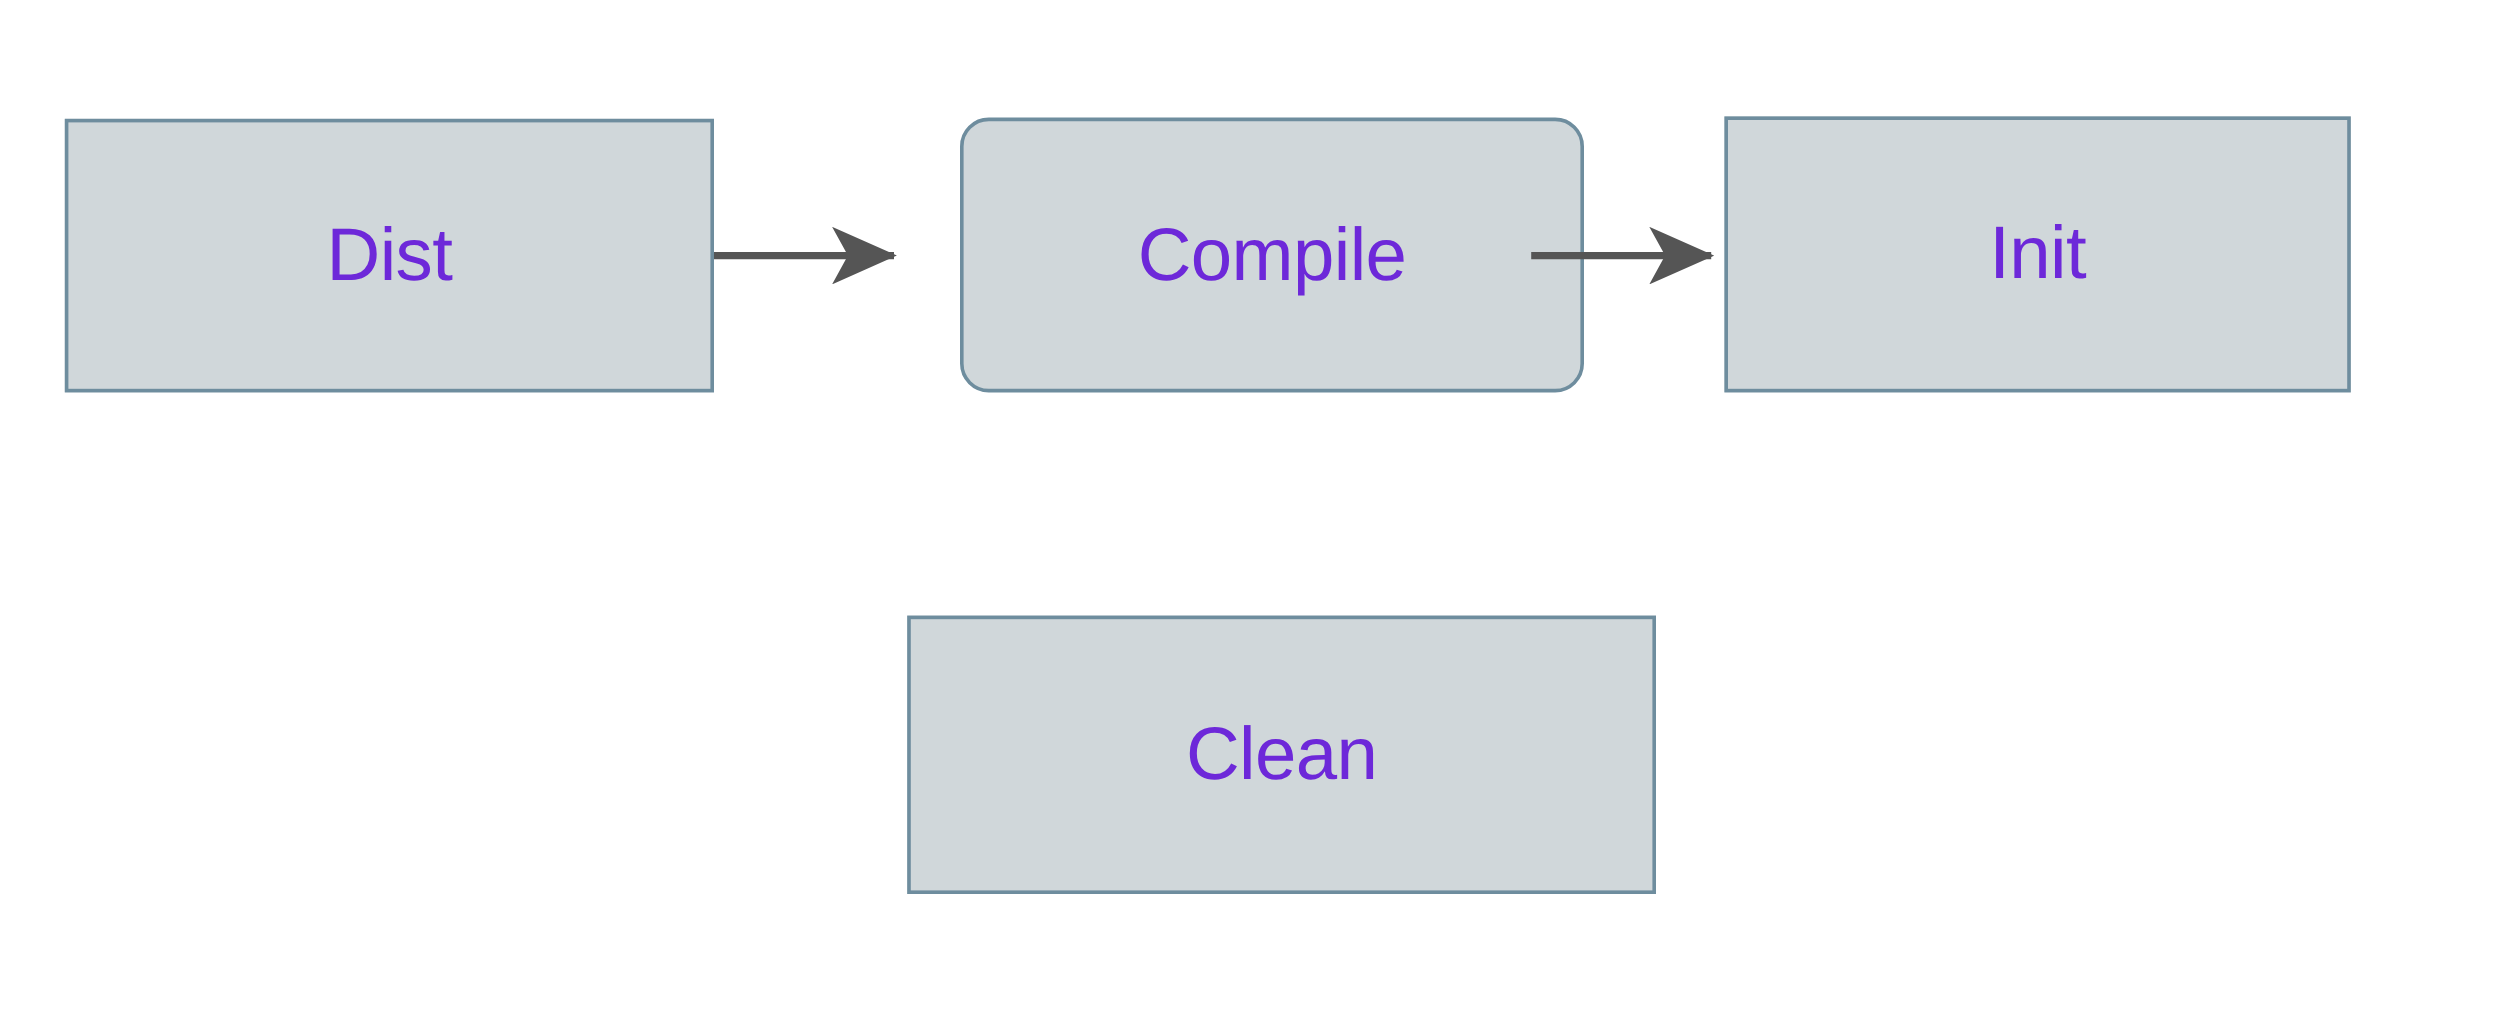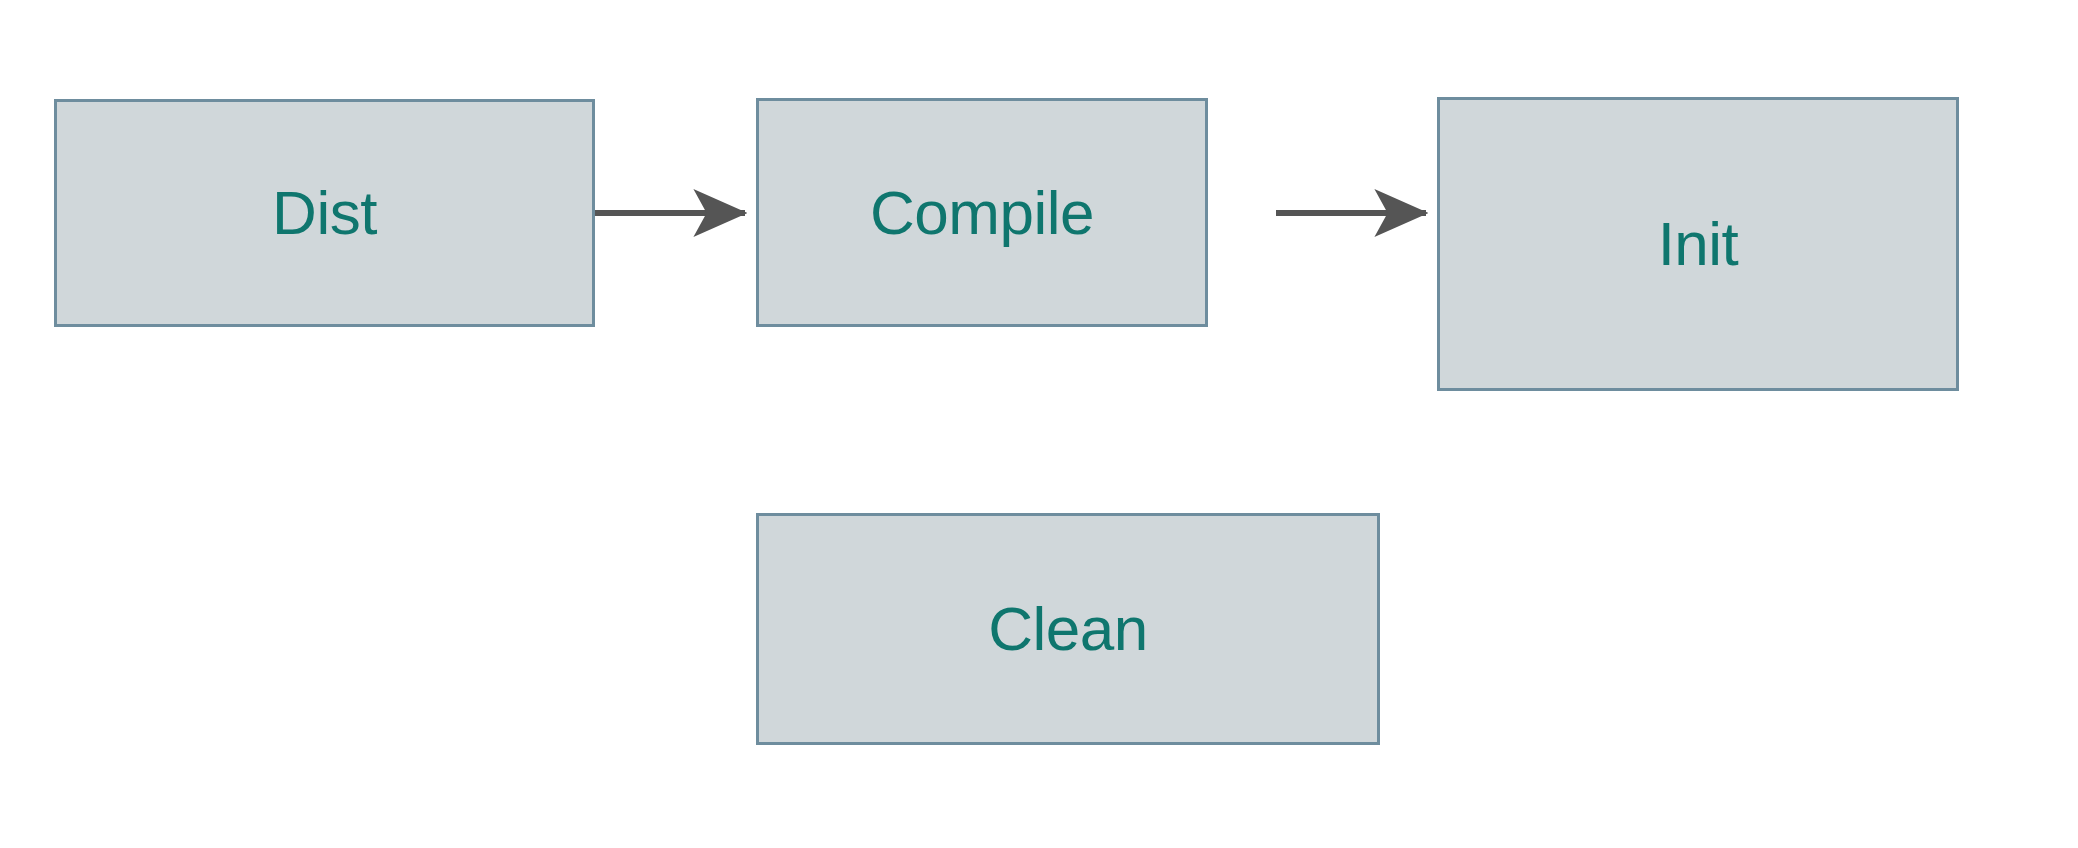--- a/index.html
+++ b/index.html
@@ -30,7 +30,7 @@
     font-family: "Liberation Sans", sans-serif;
     font-size: 62px;
     font-weight: 400;
-    color: #0f766e;
+    color: #6d28d9;
     line-height: 1;
     letter-spacing: -0.5px;
     white-space: nowrap;

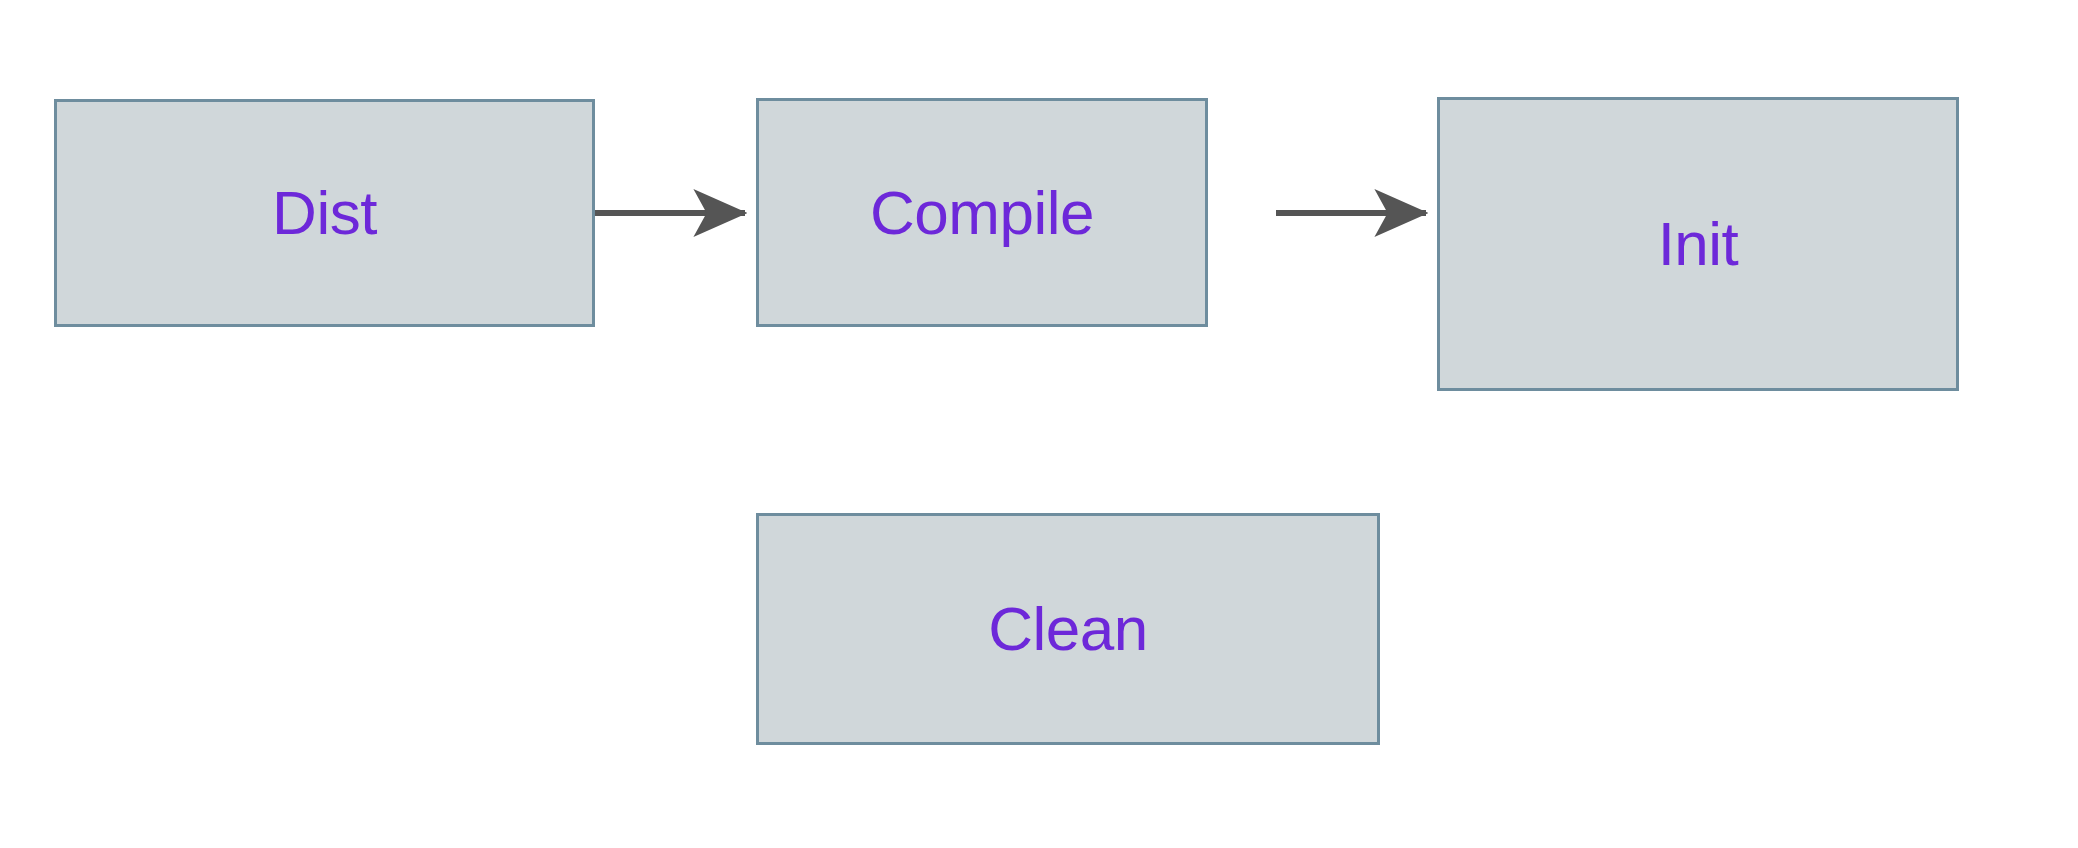--- a/index.html
+++ b/index.html
@@ -41,7 +41,7 @@
     overflow: visible;
   }
   #node-dist  { left: 54px;   top: 99px;  width: 541px; height: 228px; }
-  #node-compile { left: 756px; top: 98px;  width: 452px; height: 229px; }
+  #node-compile { left: 800px; top: 98px;  width: 520px; height: 229px; border-radius: 24px; }
   #node-init  { left: 1437px; top: 97px;  width: 522px; height: 294px; }
   #node-clean { left: 756px;  top: 513px; width: 624px; height: 232px; }
 

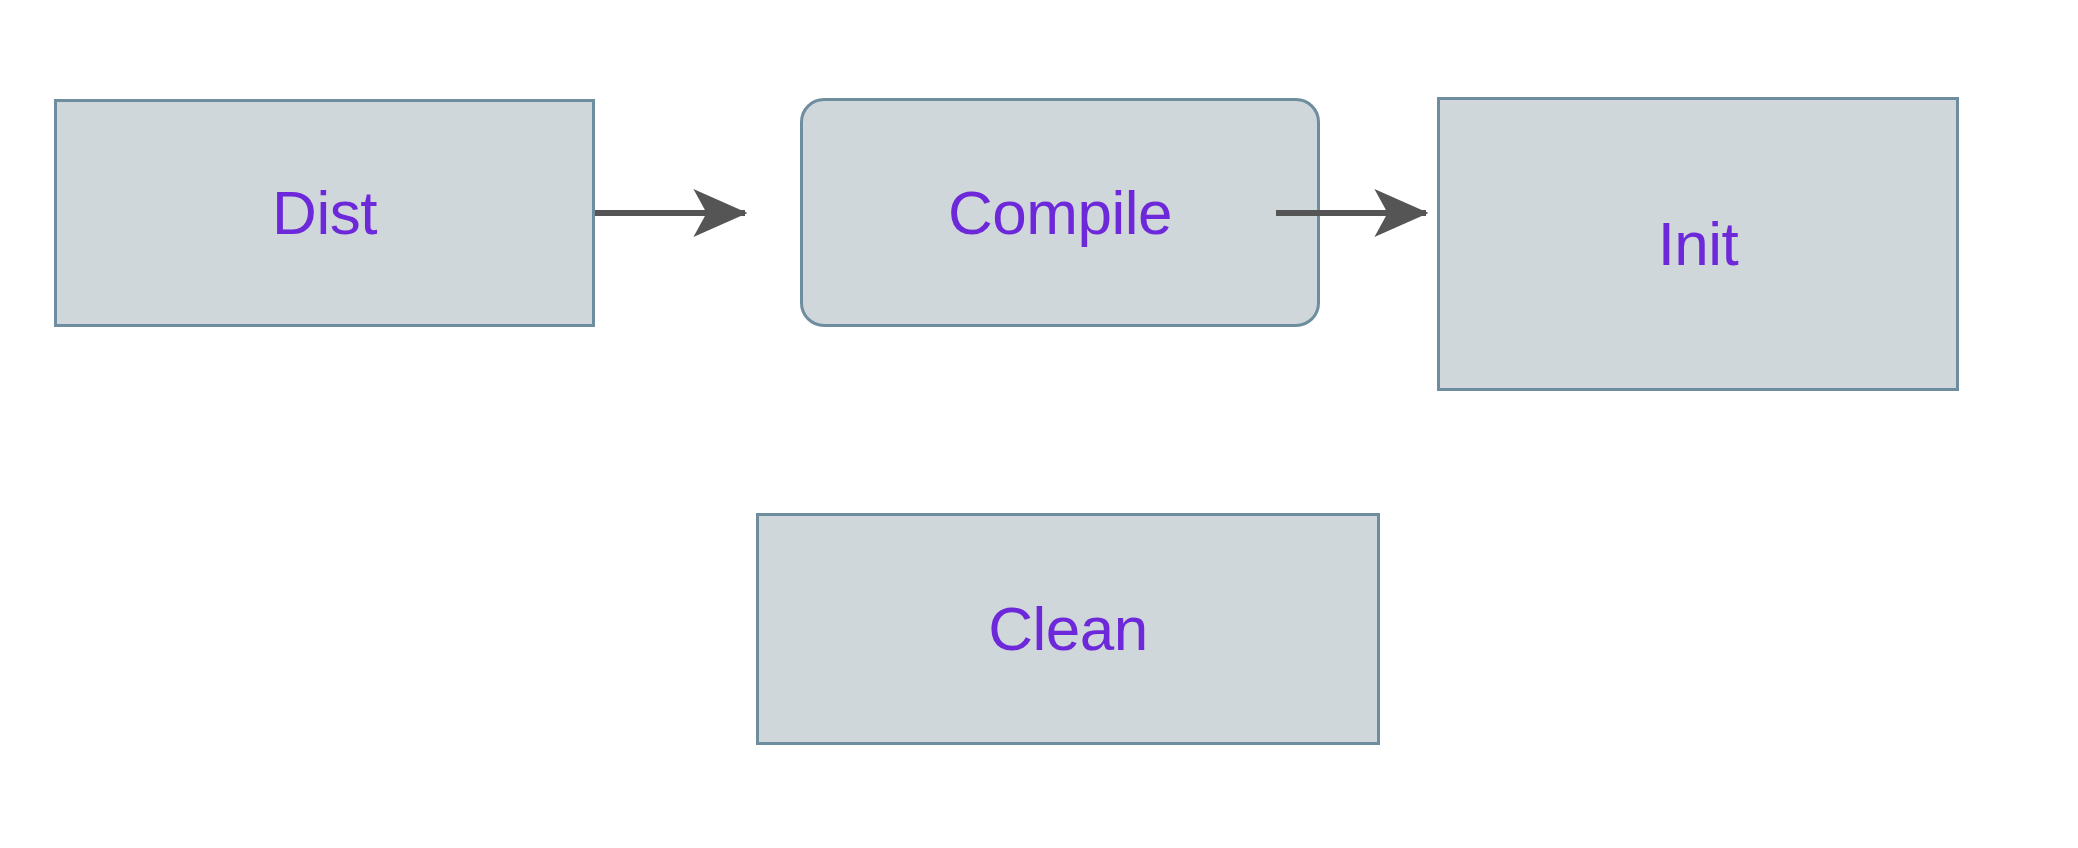--- a/index.html
+++ b/index.html
@@ -42,7 +42,7 @@
   }
   #node-dist  { left: 54px;   top: 99px;  width: 541px; height: 228px; }
   #node-compile { left: 800px; top: 98px;  width: 520px; height: 229px; border-radius: 24px; }
-  #node-init  { left: 1437px; top: 97px;  width: 522px; height: 294px; }
+  #node-init  { left: 1437px; top: 97px;  width: 522px; height: 230px; }
   #node-clean { left: 756px;  top: 513px; width: 624px; height: 232px; }
 
   #edge-dist-compile { left: 595px;  top: 183px; width: 166px; height: 60px; }

